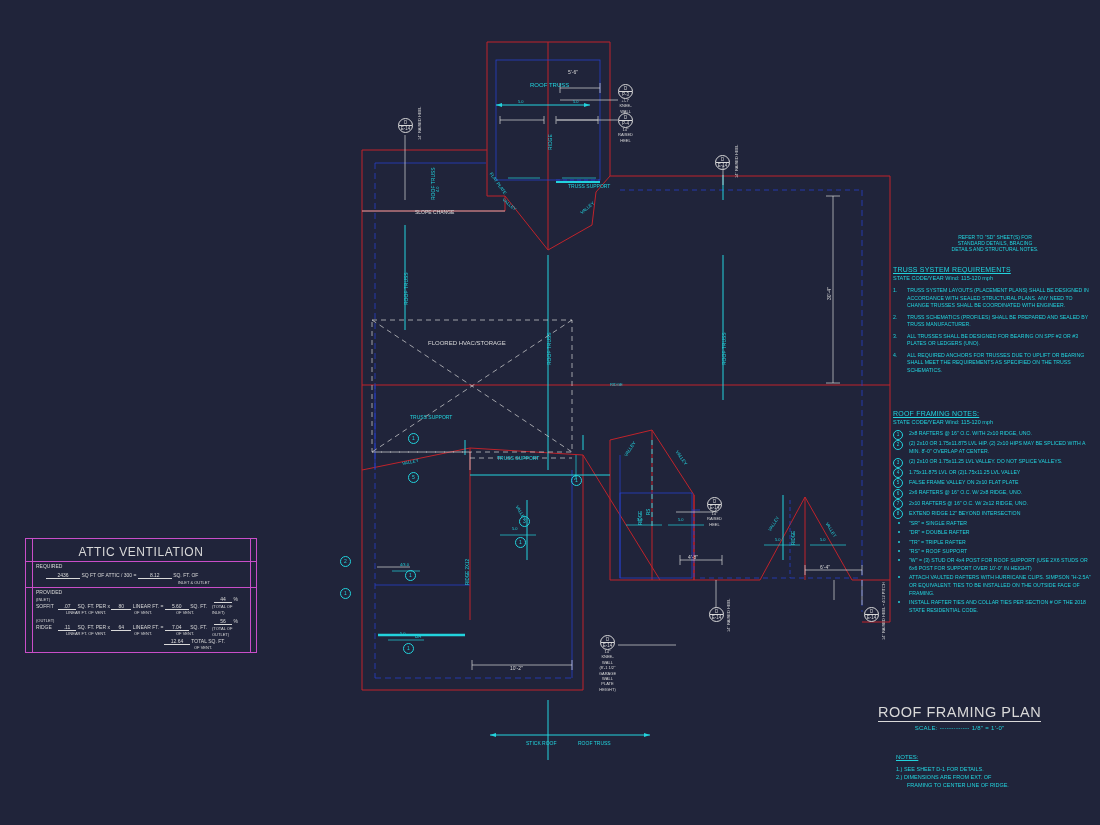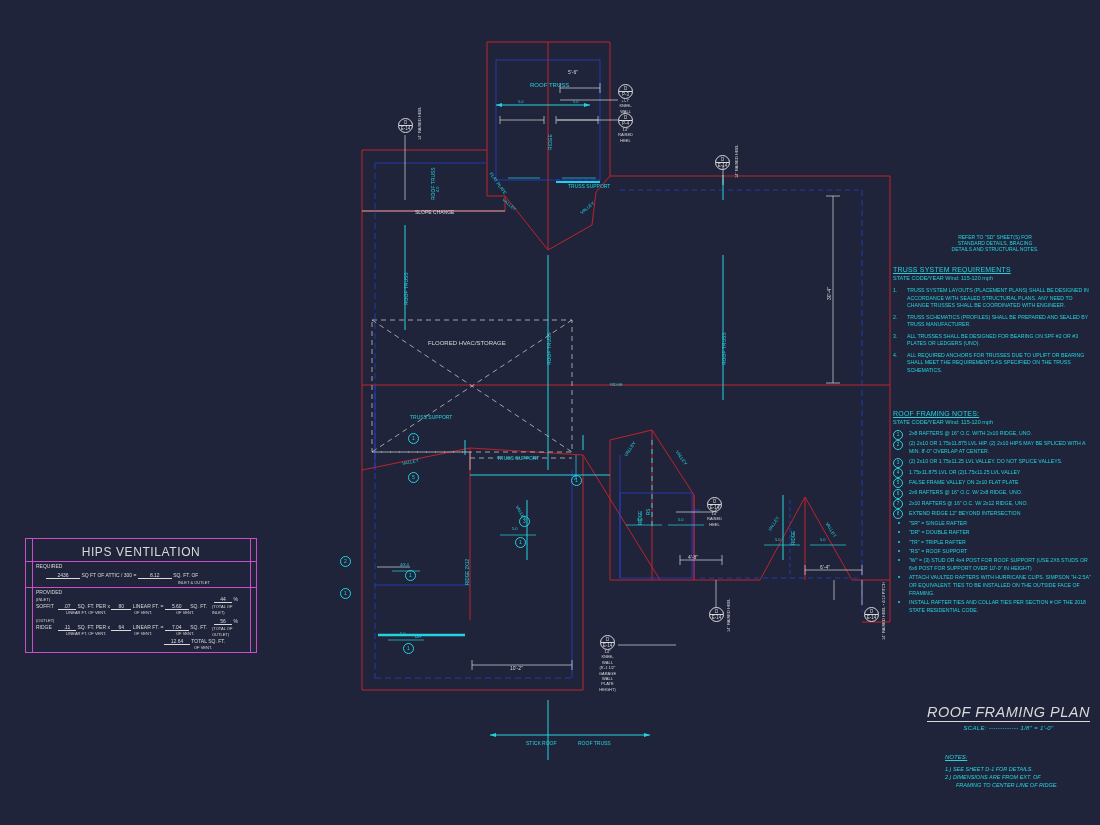--- a/index.html
+++ b/index.html
@@ -405,7 +405,7 @@
 </div>
 
 <div class="attic">
-  <div class="title">HIPS VENTILATION</div>
+  <div class="title">ATTIC VENTILATION</div>
   <div class="hline" style="top:22px;"></div>
   <div class="hline" style="top:48px;"></div>
   <div class="vline" style="left:6px;"></div>

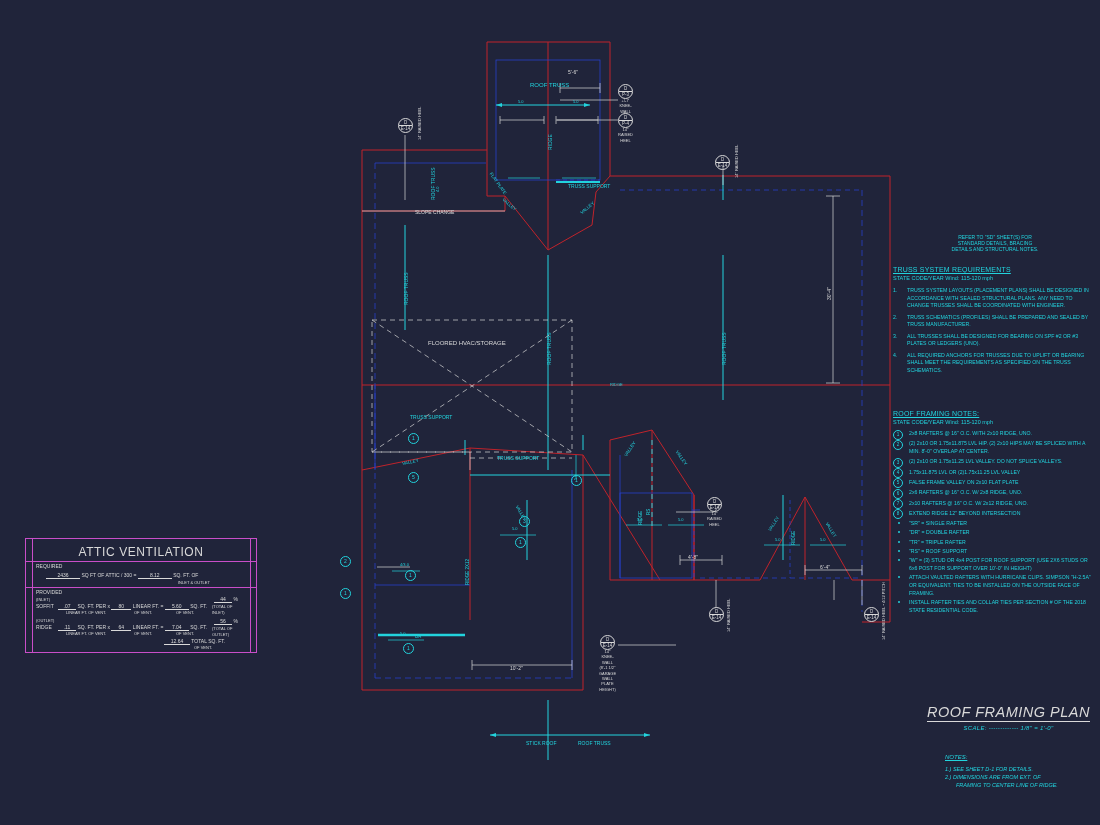--- a/index.html
+++ b/index.html
@@ -39,7 +39,7 @@
   .blank{display:inline-block;border-bottom:.7px solid #d9d9d9;text-align:center;color:#d9d9d9;}
 
   
-  .tblock{position:absolute;left:927px;top:703px;font-style:italic;}
+  .tblock{position:absolute;left:878px;top:703px;}
   .tblock .ttl{font-size:14.5px;color:#d9d9d9;letter-spacing:.5px;border-bottom:1px solid #d9d9d9;padding-bottom:1px;display:inline-block;}
   .tblock .scale{font-size:6px;color:#22d3dd;text-align:center;margin-top:3px;letter-spacing:.3px;}
 

